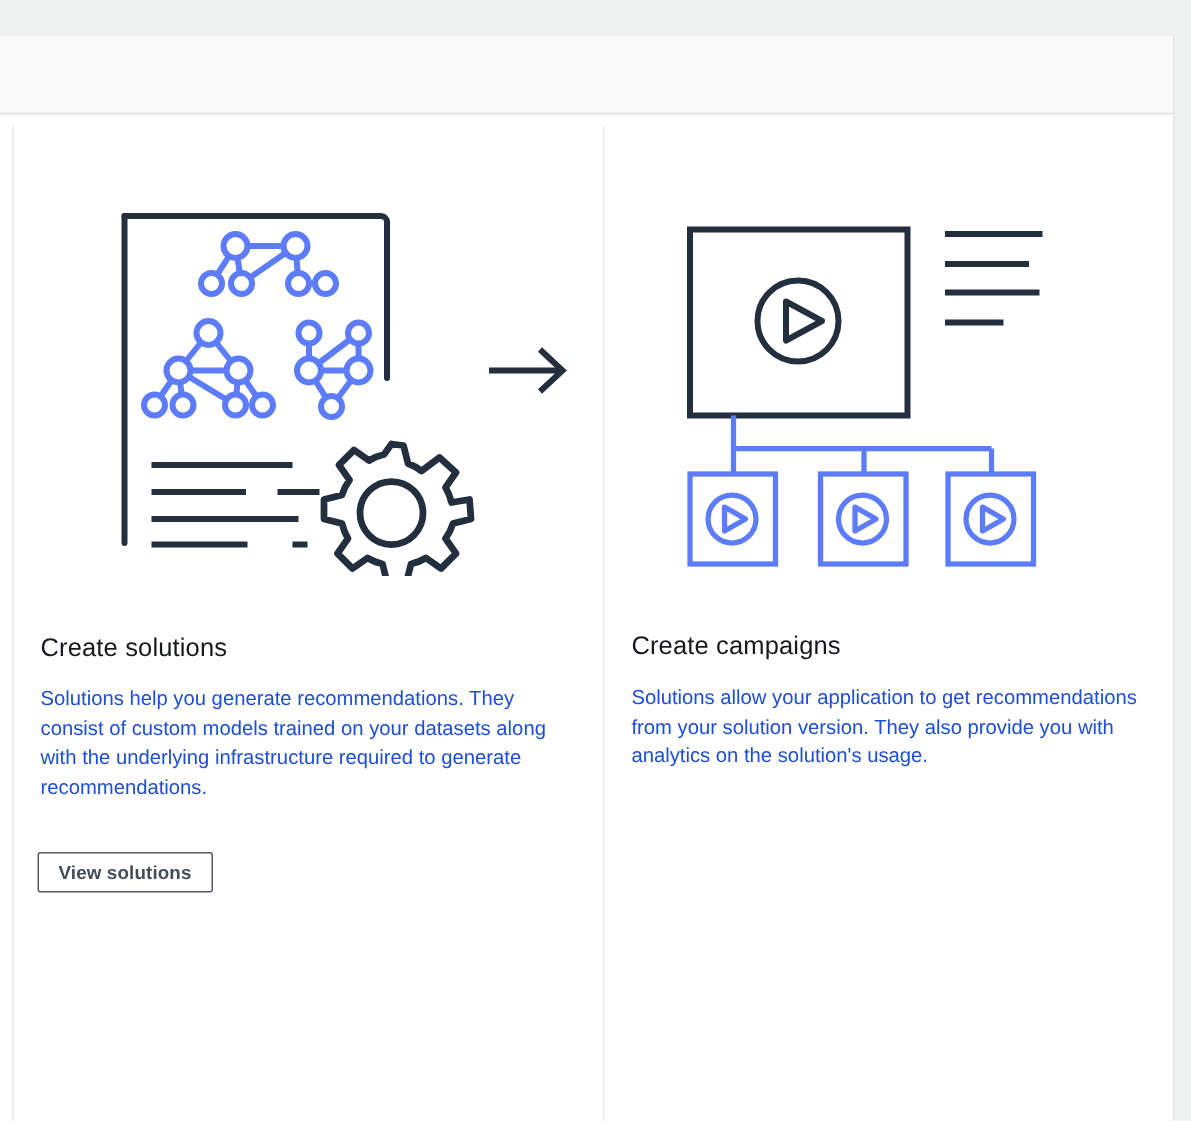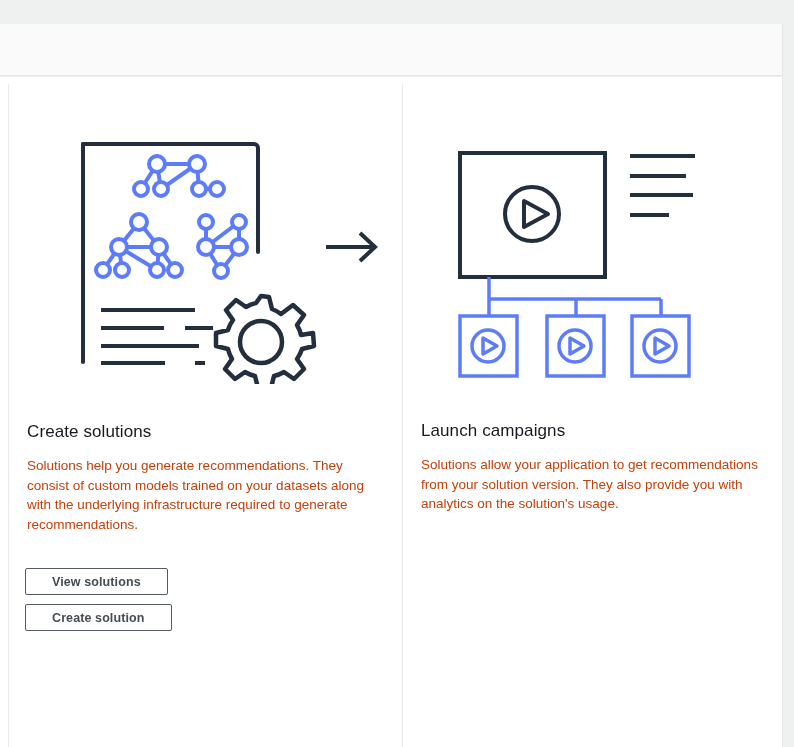--- a/index.html
+++ b/index.html
@@ -301,7 +301,7 @@
         </div>
 
         <div class="right-text">
-          <h2 class="section-title">Launch campaigns</h2>
+          <h2 class="section-title">Create campaigns</h2>
           <p class="section-desc">Solutions allow your application to get recommendations from your solution version. They also provide you with analytics on the solution's usage.</p>
 
         </div>

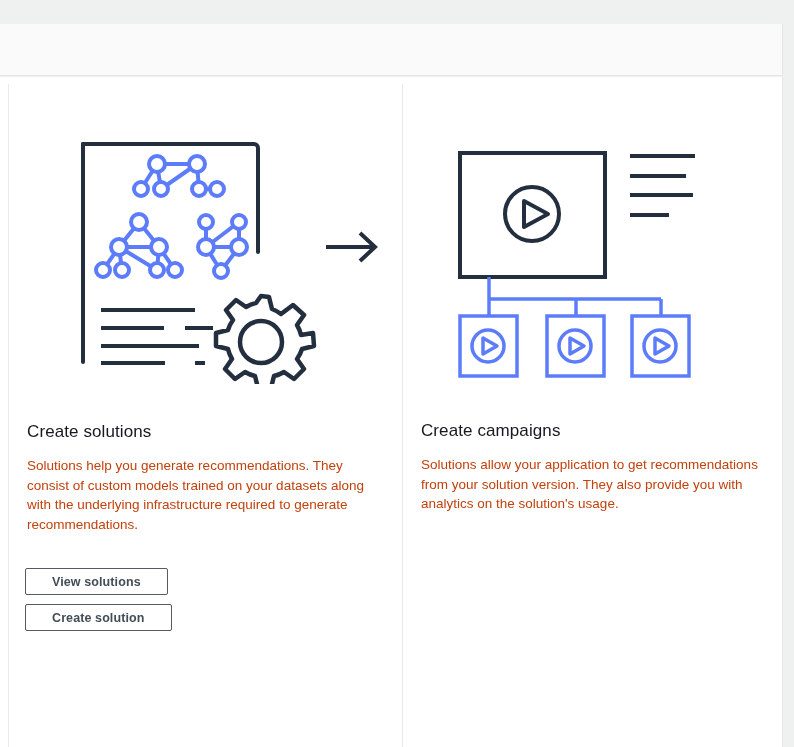--- a/index.html
+++ b/index.html
@@ -103,7 +103,7 @@
   .section-desc {
     font-size: 13.5px;
     line-height: 19.5px;
-    color: #c2410c;
+    color: #1d4ed8;
     margin: 0;
     font-weight: 400;
   }

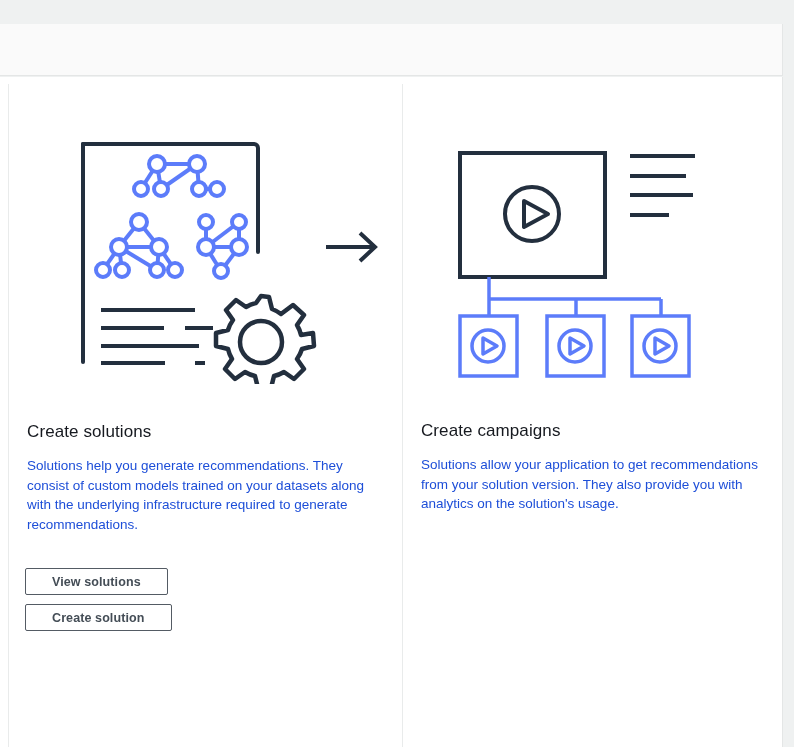--- a/index.html
+++ b/index.html
@@ -129,7 +129,7 @@
     align-items: center;
     justify-content: center;
     height: 27px;
-    padding: 0 26px;
+    padding: 0 13px;
     font-size: 12.5px;
     font-weight: bold;
     font-family: "Liberation Sans", sans-serif;

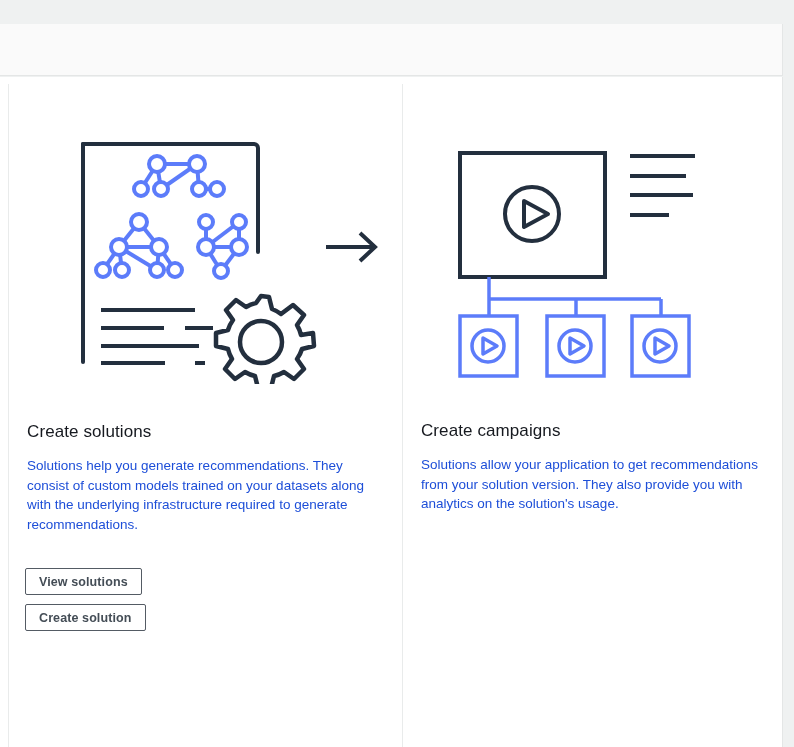--- a/index.html
+++ b/index.html
@@ -255,7 +255,6 @@
 
         <div class="left-buttons">
           <button class="btn btn-normal">View solutions</button>
-          <button class="btn btn-normal">Create solution</button>
         </div>
       </div>
 

